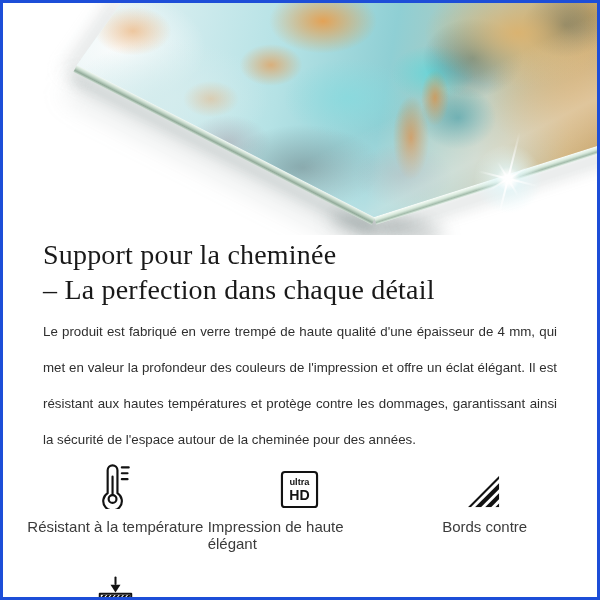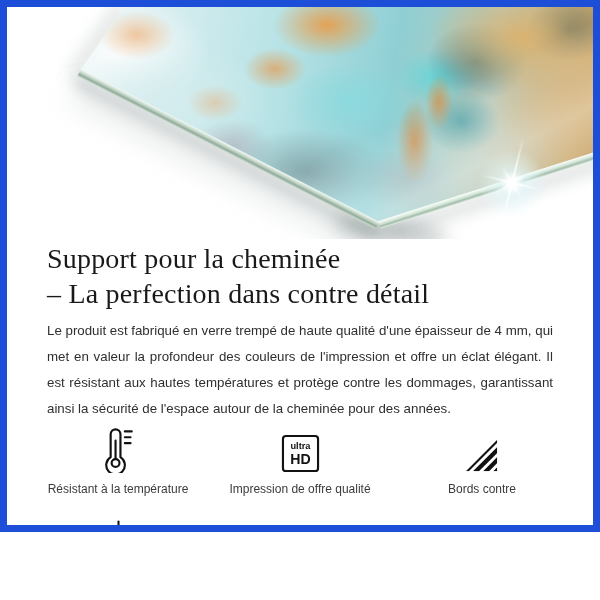--- a/index.html
+++ b/index.html
@@ -4,8 +4,8 @@
 <style>
   html,body{margin:0;padding:0;background:#fff;}
   .page{
-    position:relative;width:600px;height:532px;background:#ffffff;
-    border:7px solid #1d4ed8;box-sizing:border-box;overflow:hidden;
+    position:relative;width:600px;height:600px;background:#ffffff;
+    border:3px solid #1d4ed8;box-sizing:border-box;overflow:hidden;
     font-family:"Liberation Sans", sans-serif;
   }
   

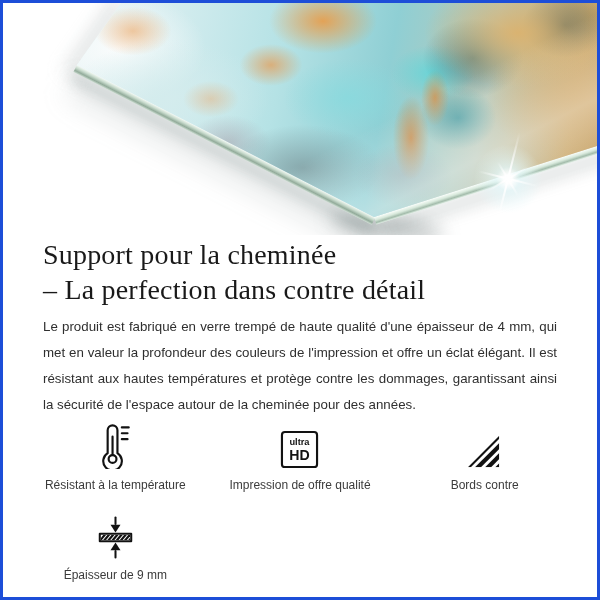--- a/index.html
+++ b/index.html
@@ -105,7 +105,7 @@
 
   <h1 class="title">
     <span>Support pour la cheminée</span>
-    <span>– La perfection dans contre détail</span>
+    <span>– La perfection dans chaque détail</span>
   </h1>
 
   <p class="desc">Le produit est fabriqué en verre trempé de haute qualité d'une épaisseur de 4 mm, qui met en valeur la profondeur des couleurs de l'impression et offre un éclat élégant. Il est résistant aux hautes températures et protège contre les dommages, garantissant ainsi la sécurité de l'espace autour de la cheminée pour des années.</p>

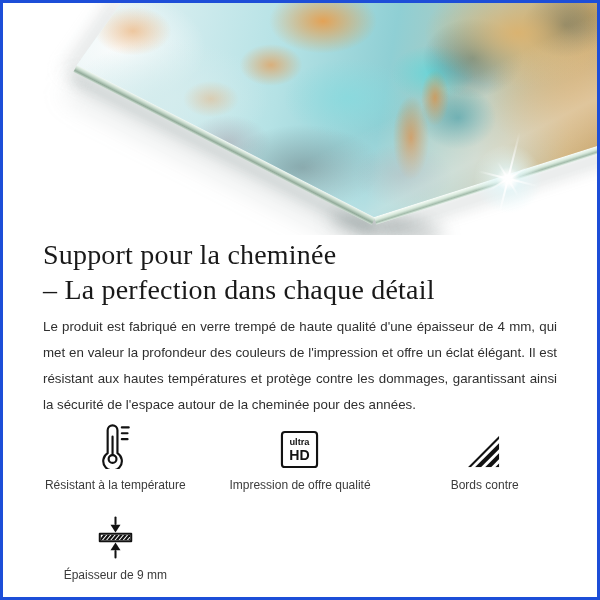--- a/index.html
+++ b/index.html
@@ -69,7 +69,7 @@
   }
   .title span{display:block;}
   .desc{
-    margin:7px 40px 0;font-size:13.3px;line-height:26px;color:#2f2f2f;
+    margin:7px 40px 0;font-size:13.3px;line-height:36px;color:#2f2f2f;
     text-align:justify;
   }
   

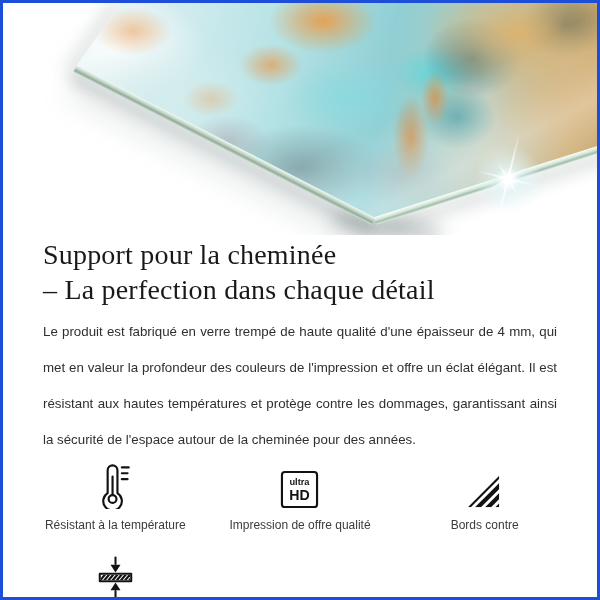--- a/index.html
+++ b/index.html
@@ -76,7 +76,7 @@
   .features{display:grid;grid-template-columns:1fr 1fr 1fr;row-gap:20px;margin:4px 20px 0;}
   .feature{display:flex;flex-direction:column;align-items:center;}
   .icon-box{height:47px;display:flex;align-items:flex-end;justify-content:center;text-align:center;}
-  .feature-label{margin-top:9px;font-size:12px;color:#3b3b3b;}
+  .feature-label{margin-top:9px;font-size:15px;color:#3b3b3b;}
   .ic{stroke:#121212;fill:none;stroke-width:2.2;stroke-linecap:round;stroke-linejoin:round;}
   svg text{font-family:"Liberation Sans", sans-serif;font-weight:bold;fill:#121212;stroke:none;}
 </style>

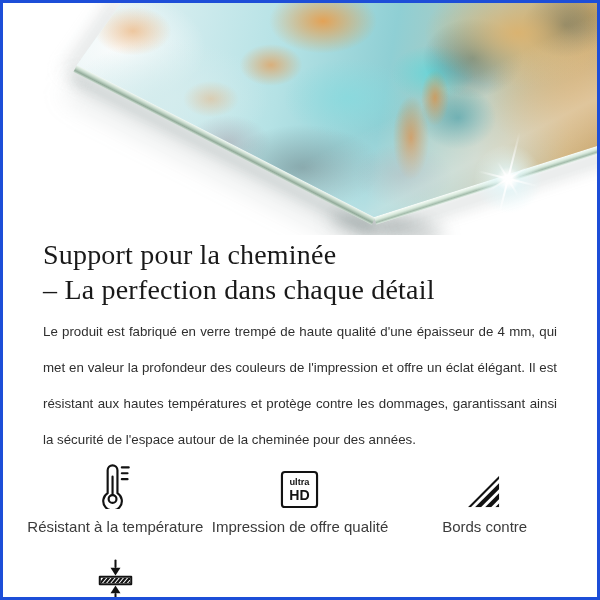--- a/index.html
+++ b/index.html
@@ -134,7 +134,7 @@
           <text x="20" y="31" text-anchor="middle" font-size="14.5">HD</text>
         </svg>
       </div>
-      <div class="feature-label">Impression de offre qualité</div>
+      <div class="feature-label">Impression de haute élégant</div>
     </div>
 
 

